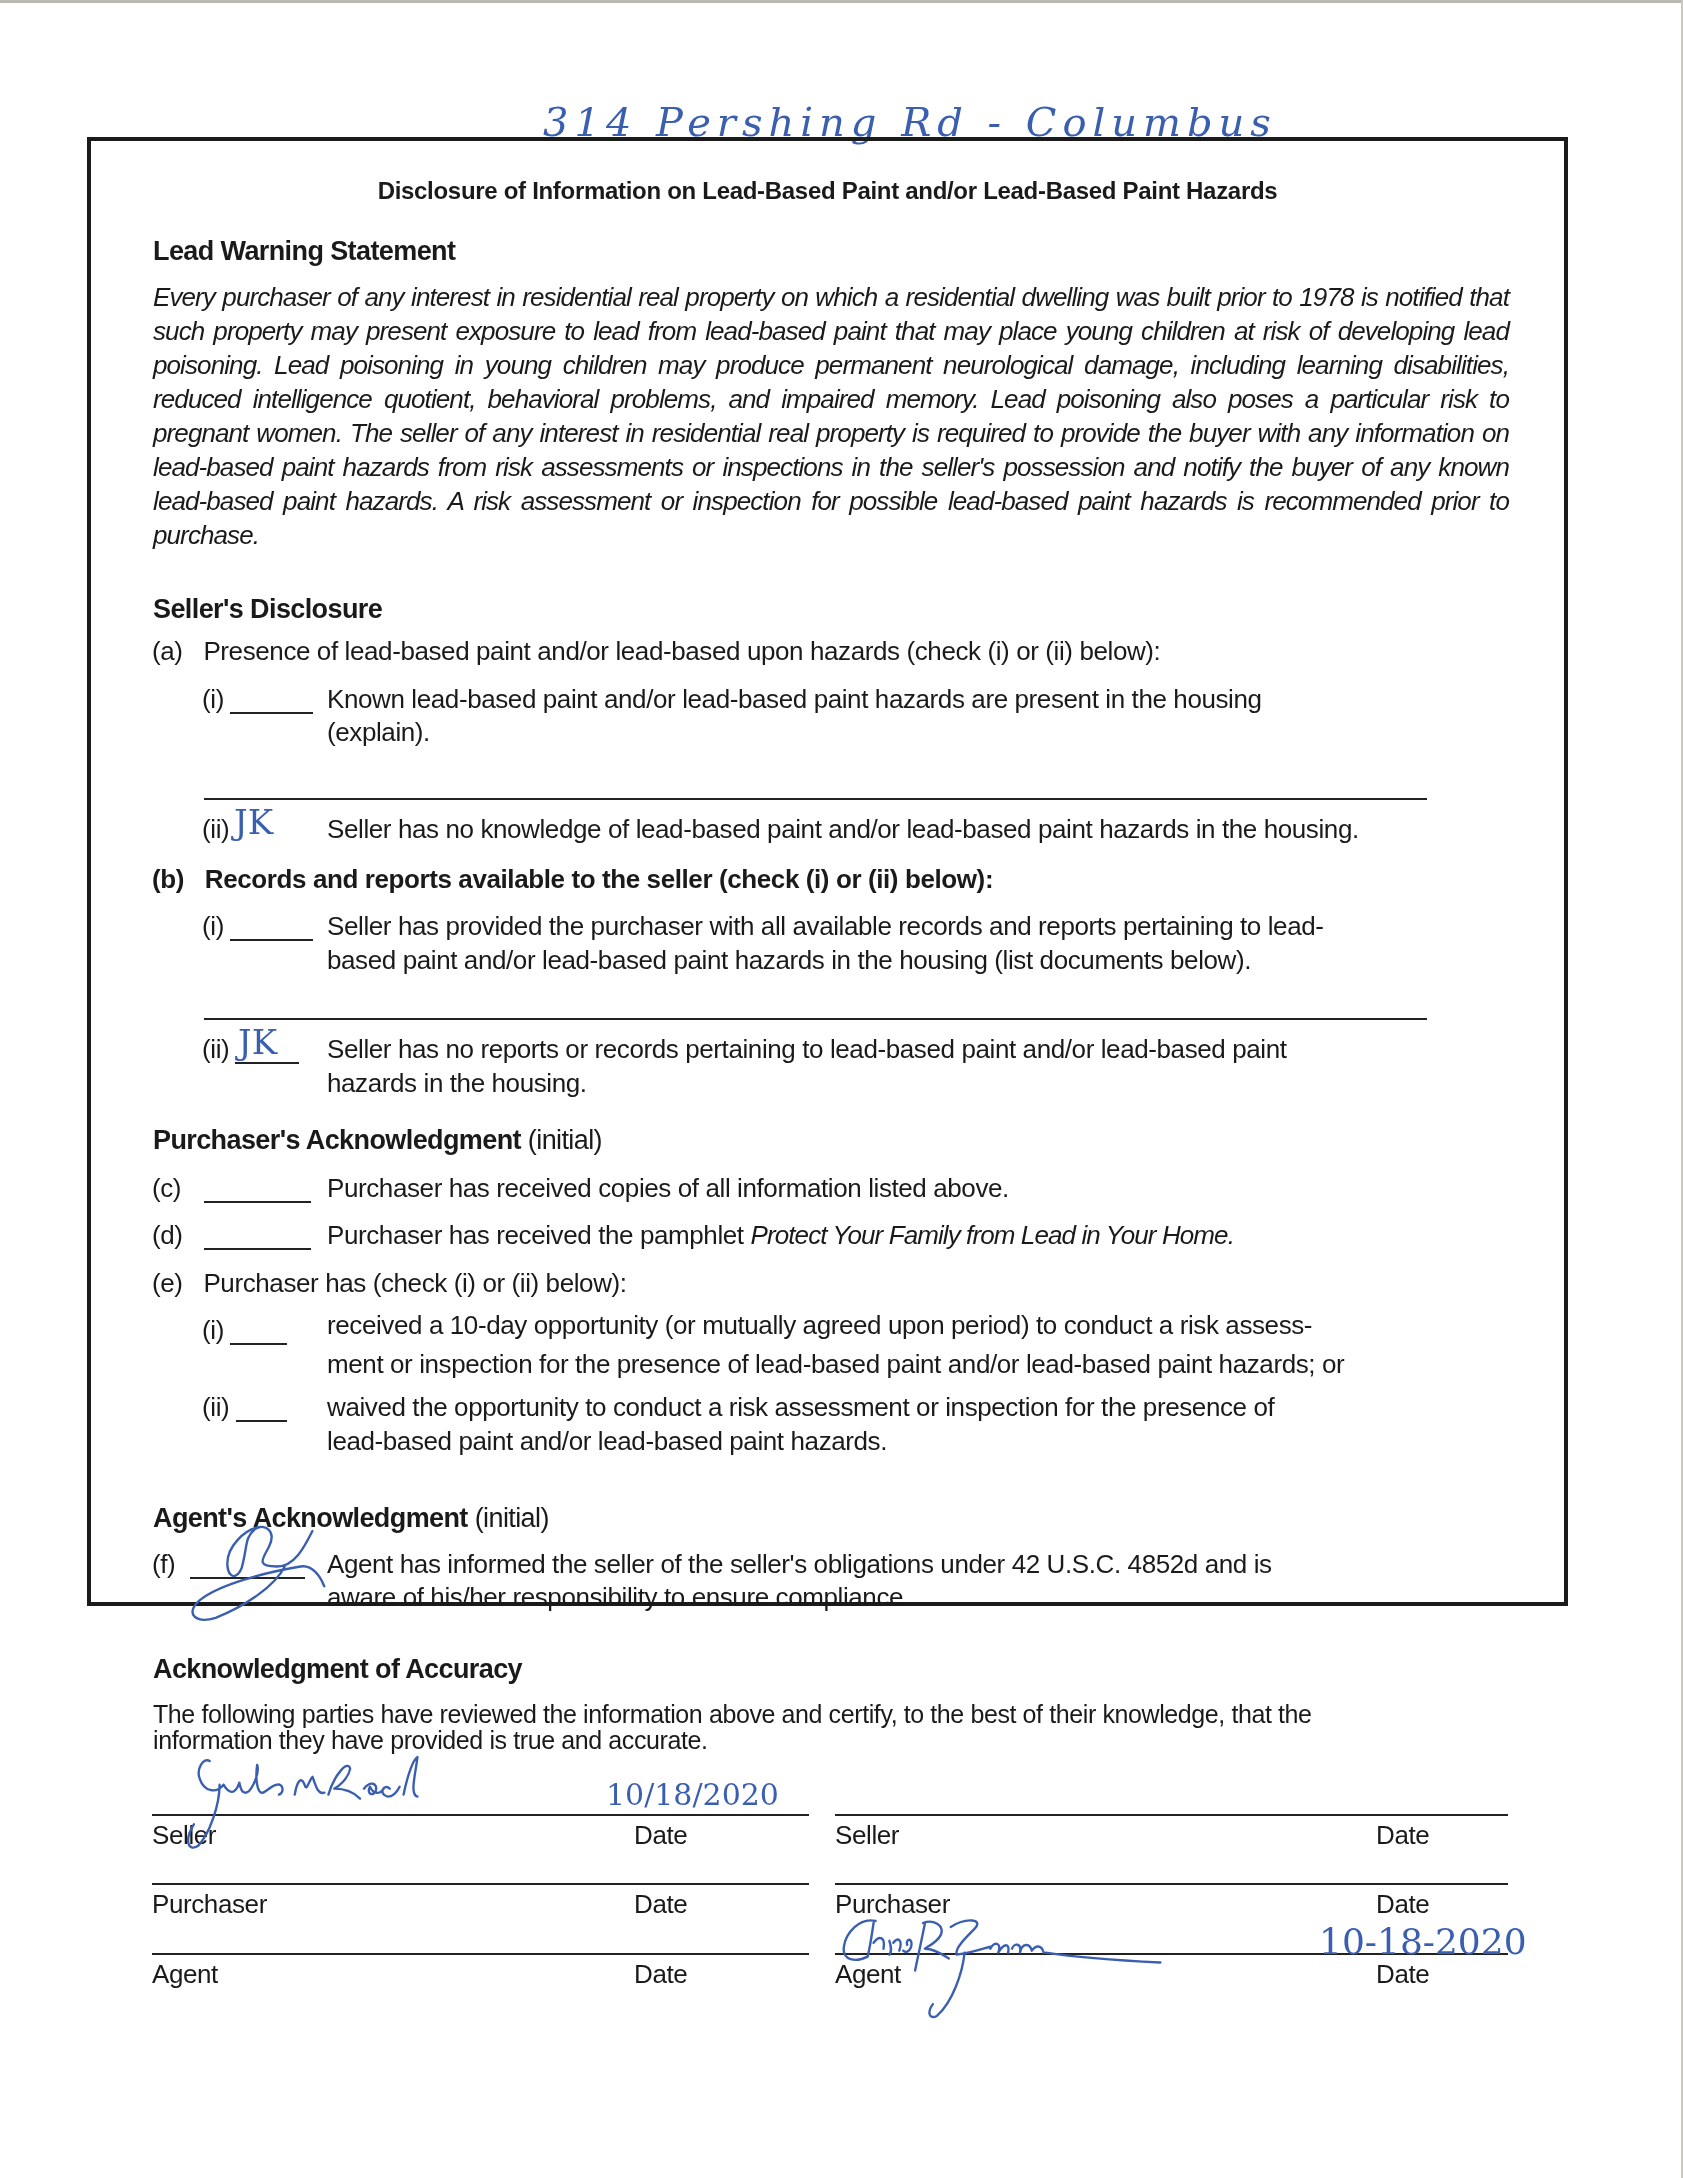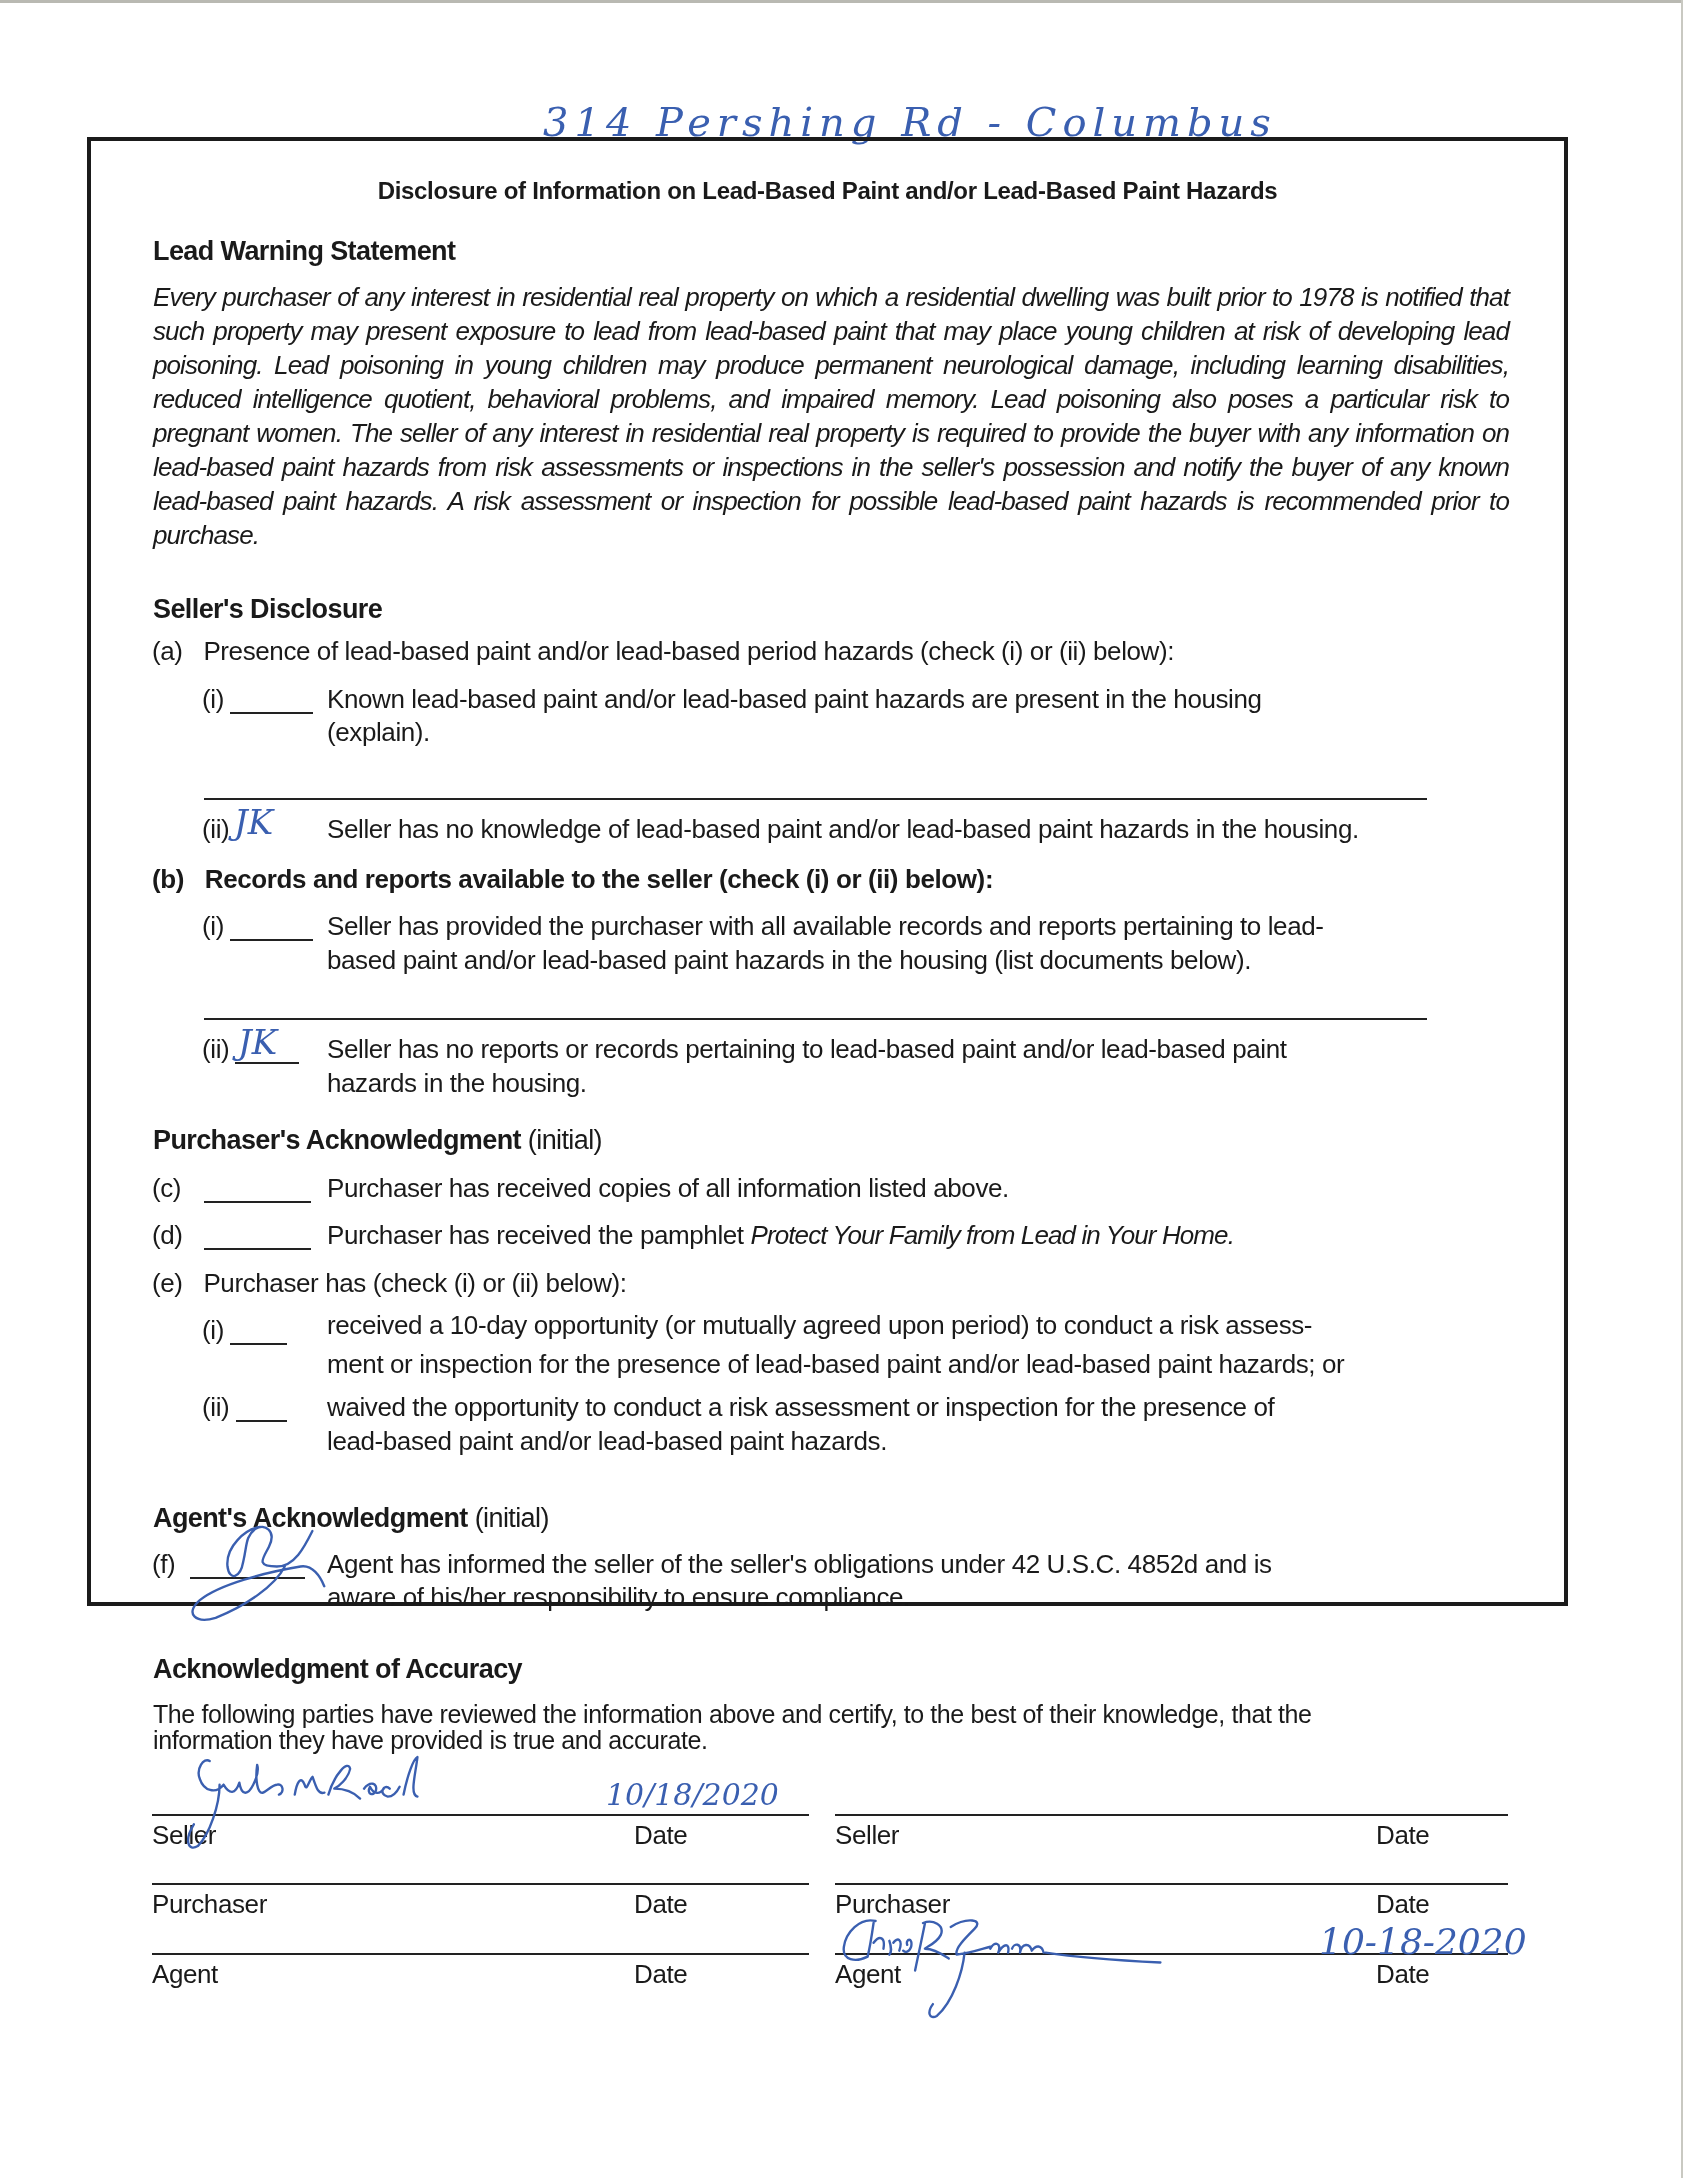--- a/index.html
+++ b/index.html
@@ -48,7 +48,7 @@
 
   <div class="line" style="left:61px; top:493px;">
     <span>(a)</span>
-    <span style="margin-left:14px;">Presence of lead-based paint and/or lead-based period hazards (check (i) or (ii) below):</span>
+    <span style="margin-left:14px;">Presence of lead-based paint and/or lead-based upon hazards (check (i) or (ii) below):</span>
   </div>
 
   <div class="line" style="left:111px; top:541px;">(i)</div>

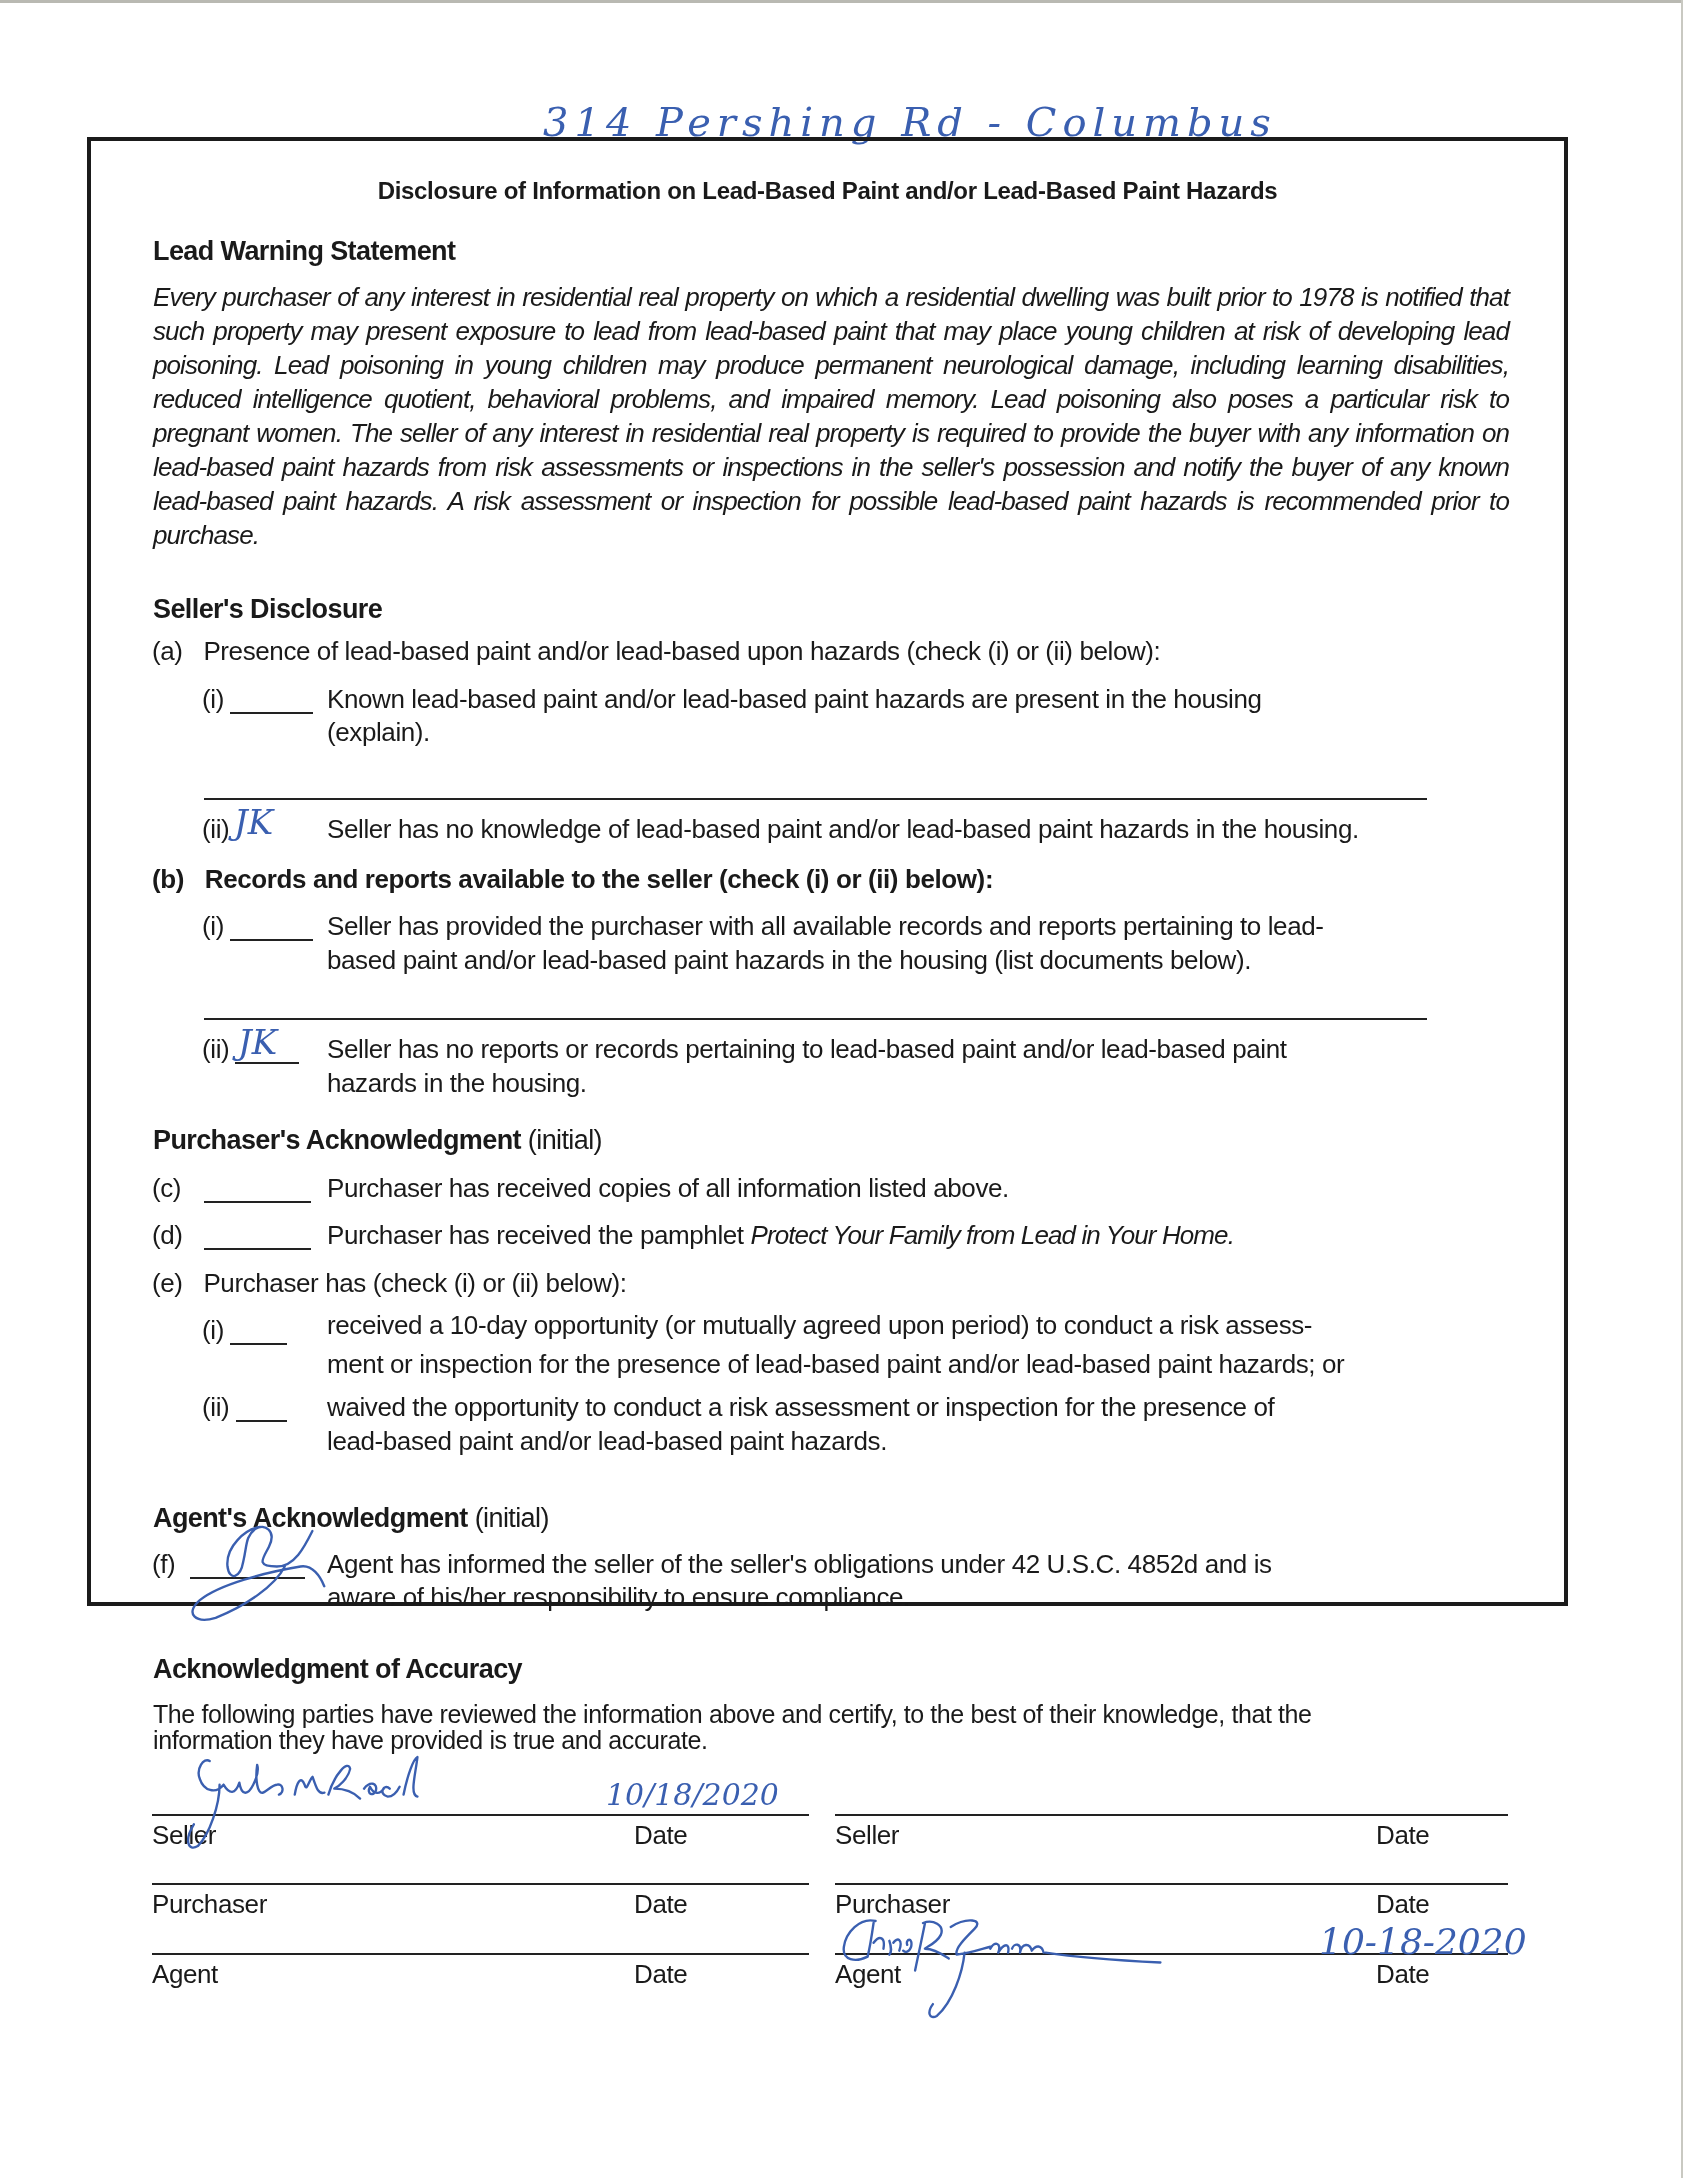--- a/index.html
+++ b/index.html
@@ -26,7 +26,7 @@
   .blank { display: inline-block; border-bottom: 2px solid #222; height: 26px; vertical-align: baseline; }
   .rule { position: absolute; height: 2px; background: #222; }
   .lab { position: absolute; font-size: 26px; letter-spacing: -0.4px; }
-  .ink { position: absolute; color: #3a5fb0; font-family: "DejaVu Serif", serif; font-style: italic; white-space: nowrap; }
+  .ink { position: absolute; color: #3a5fb0; font-family: "DejaVu Serif", serif; white-space: nowrap; }
   svg.sig { position: absolute; overflow: visible; }
   svg.sig path { fill: none; stroke: #3a5fb0; stroke-width: 2.4; stroke-linecap: round; stroke-linejoin: round; }
 </style>

